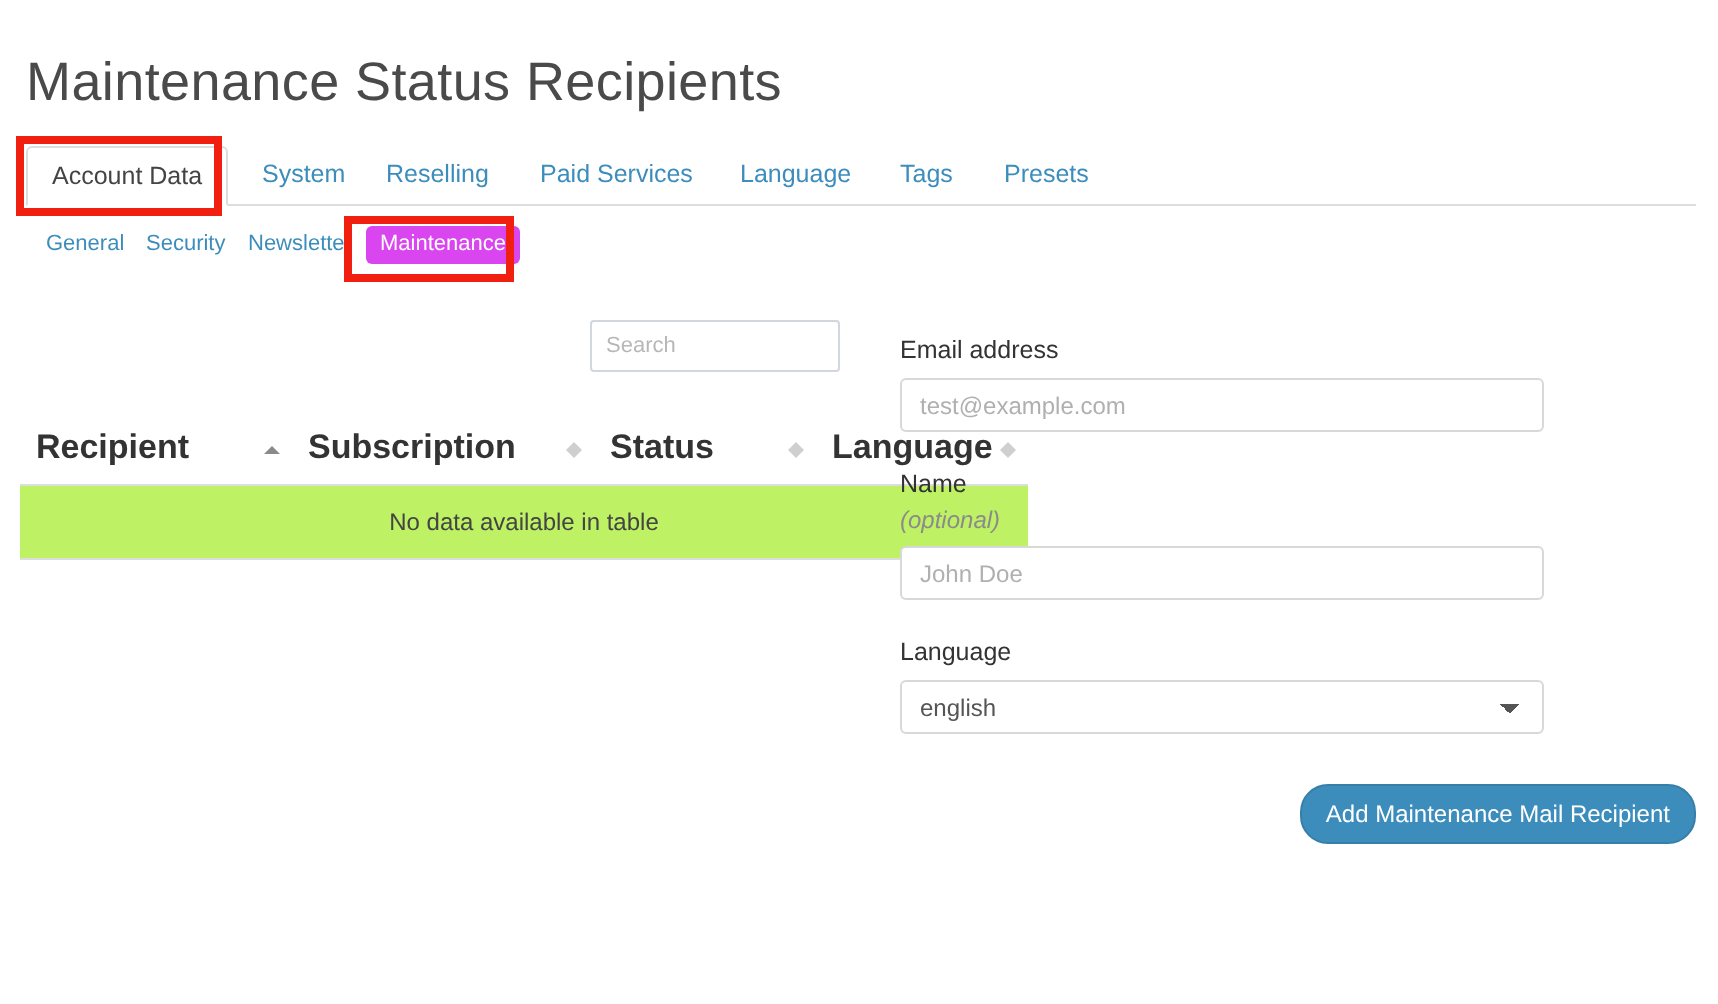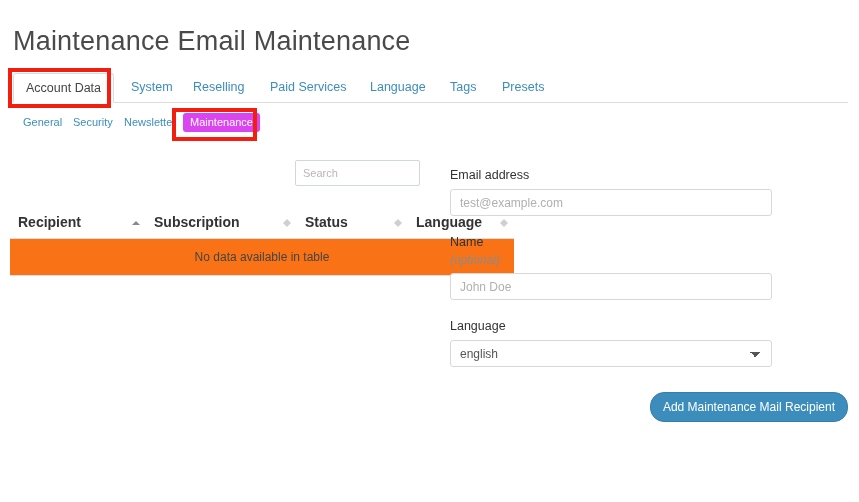--- a/index.html
+++ b/index.html
@@ -239,7 +239,7 @@
 </head>
 <body>
 
-<h1 class="page-title">Maintenance Email Maintenance</h1>
+<h1 class="page-title">Maintenance Status Recipients</h1>
 
 <nav class="tabs">
   <div class="tab" style="left:106px">System</div>

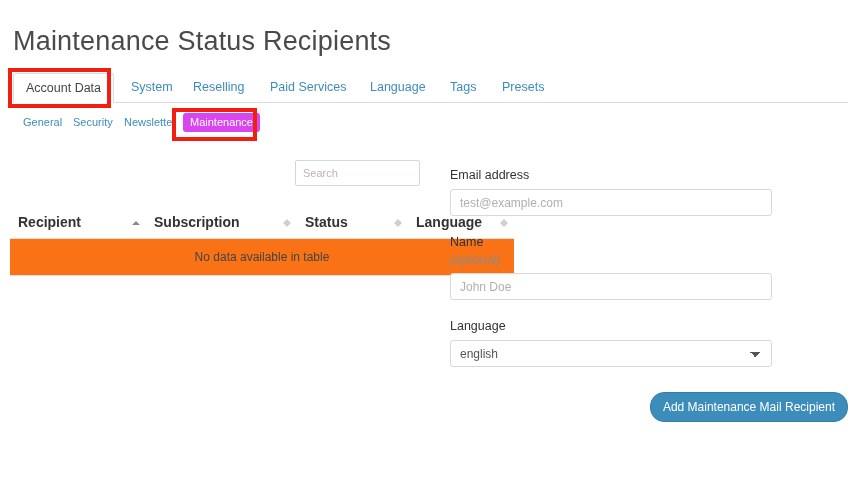--- a/index.html
+++ b/index.html
@@ -128,7 +128,7 @@
     table-layout: fixed;
   }
   .dt th {
-    font-size: 14px;
+    font-size: 17px;
     font-weight: bold;
     color: #333333;
     text-align: left;

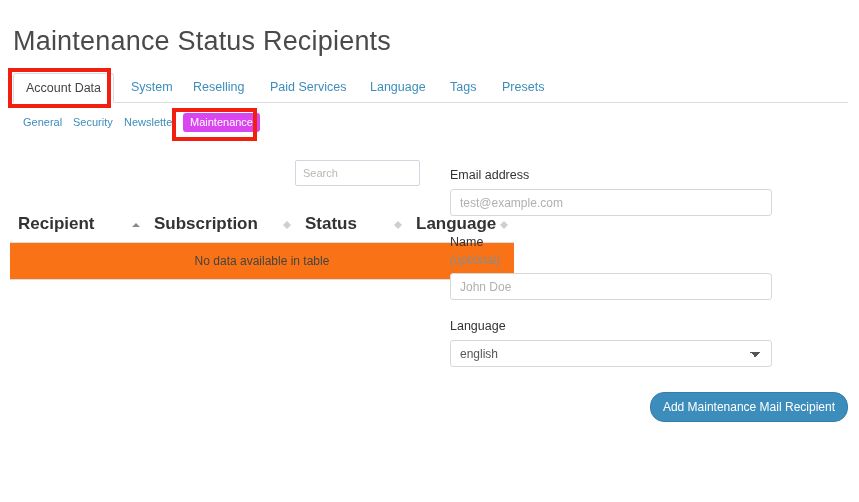--- a/index.html
+++ b/index.html
@@ -162,7 +162,7 @@
     font-size: 12px;
     color: #444444;
     text-align: center;
-    background: #f97316;
+    background: #bef264;
     padding: 11px 0;
     border-bottom: 1px solid #dddddd;
   }

